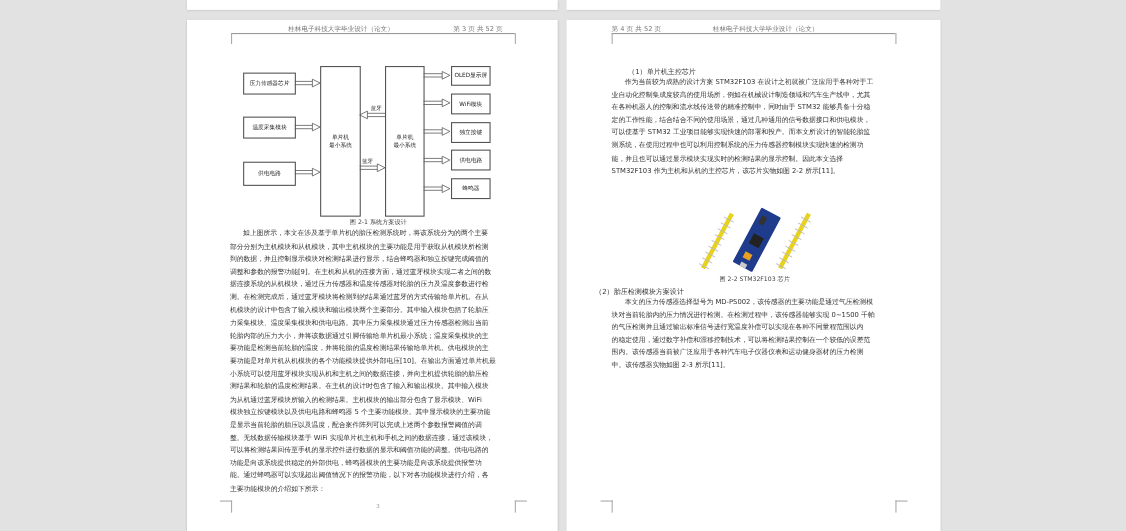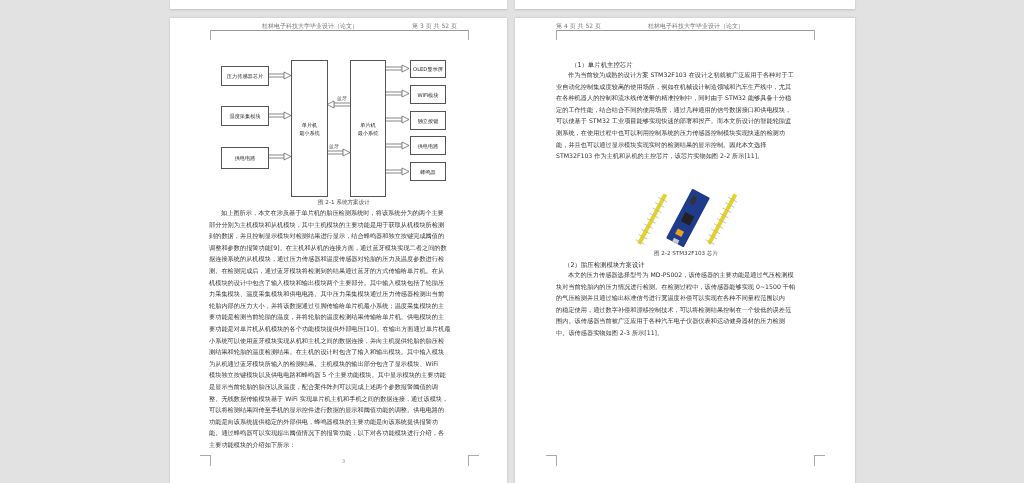--- a/index.html
+++ b/index.html
@@ -182,7 +182,7 @@
 </div>
 <div class="caption" style="left:654px;top:250px;">图 2-2 STM32F103 芯片</div>
 
-<div class="subhead" style="left:564px;top:261px;">（2）胎压检测模块方案设计</div>
+<div class="subhead" style="left:541px;top:261px;">（2）胎压检测模块方案设计</div>
 <div class="para" style="left:556px;top:269px;width:258px;">
   <p class="indent">本文的压力传感器选择型号为 MD-PS002，该传感器的主要功能是通过气压检测模</p>
   <p>块对当前轮胎内的压力情况进行检测。在检测过程中，该传感器能够实现 0~1500 千帕</p>

